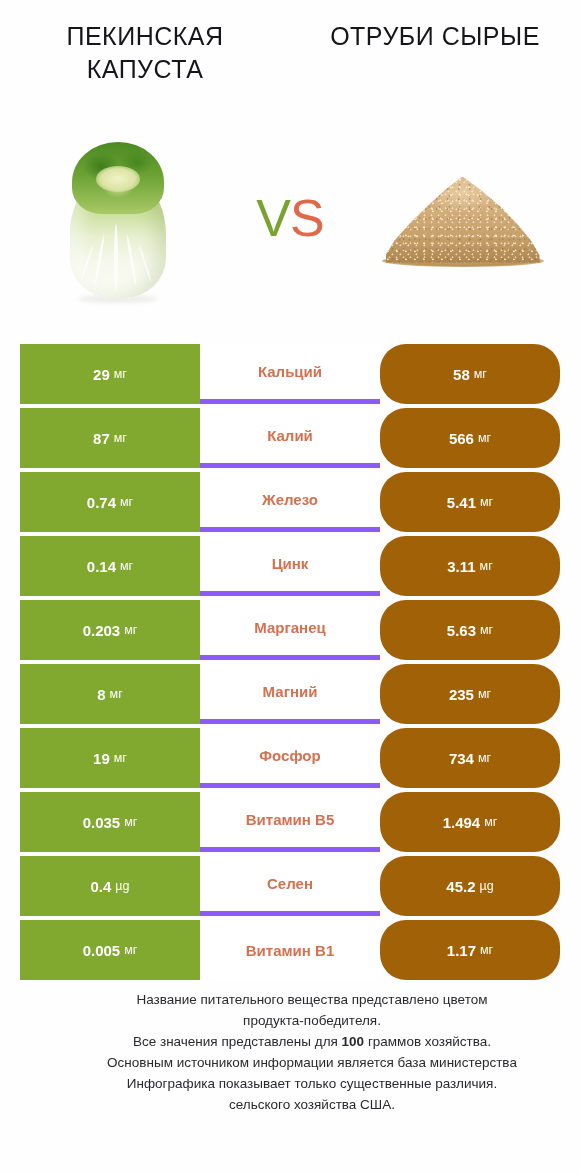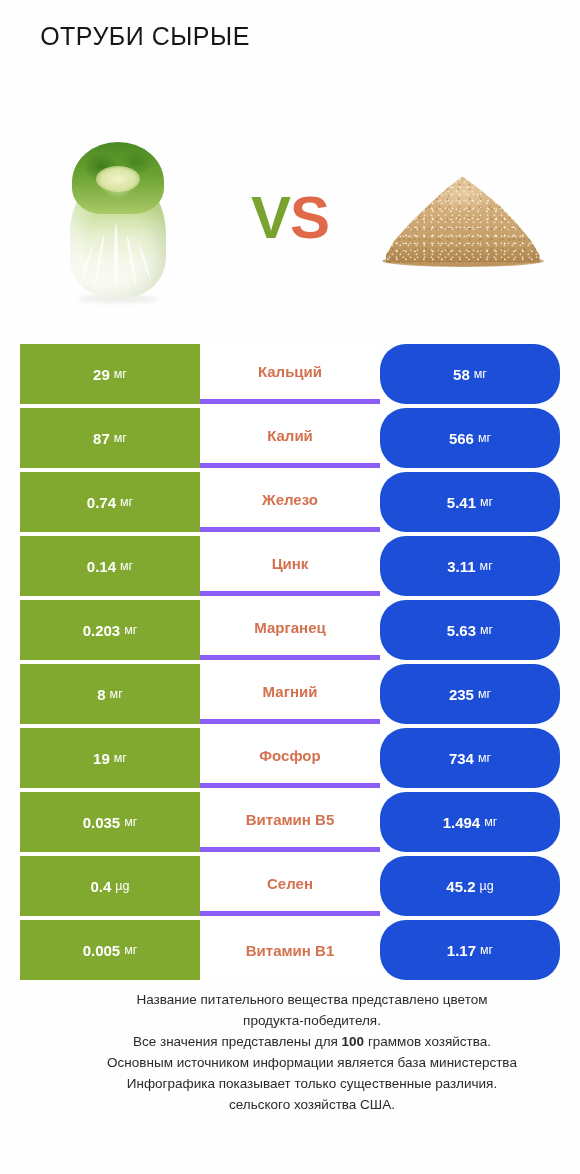--- a/index.html
+++ b/index.html
@@ -135,6 +135,9 @@
 <div class="page">
 
   <div class="titles">
+    <div class="title-col">
+      <h1>ПЕКИНСКАЯ КАПУСТА</h1>
+    </div>
     <div class="title-col">
       <h1>ОТРУБИ СЫРЫЕ</h1>
     </div>

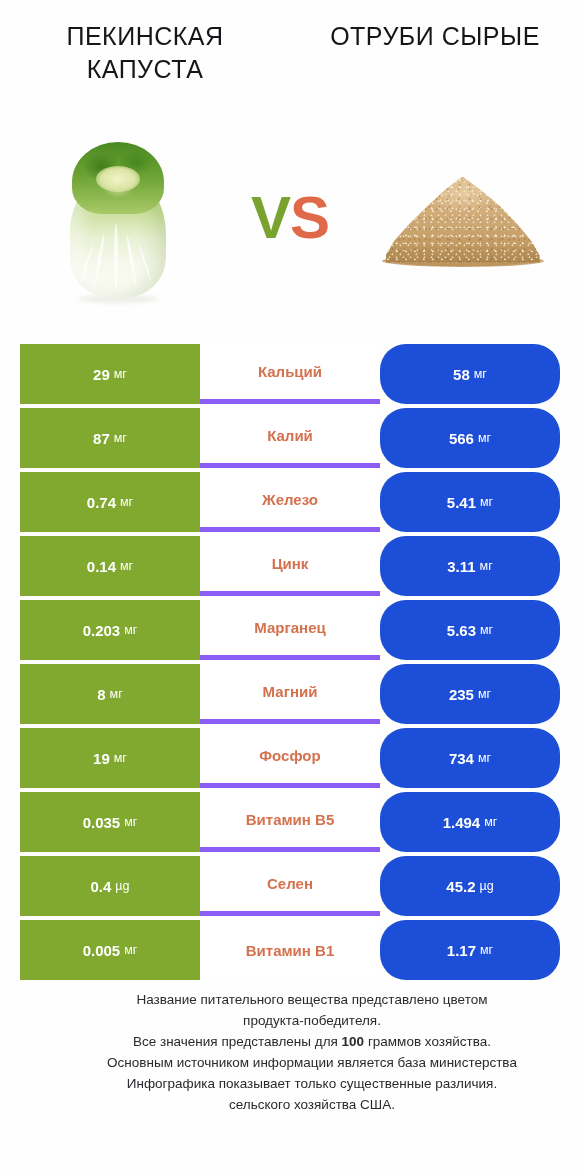--- a/index.html
+++ b/index.html
@@ -31,7 +31,7 @@
   .hero-side { width: 215px; height: 190px; display: flex; align-items: center; justify-content: center; }
   .vs-wrap { width: 130px; text-align: center; }
   .vs {
-    font-size: 60px; font-weight: 700; letter-spacing: -1px;
+    font-size: 52px; font-weight: 400; letter-spacing: -1px;
     line-height: 1; font-family: "Liberation Sans", sans-serif;
   }
   .vs .v { color: #79a22f; }

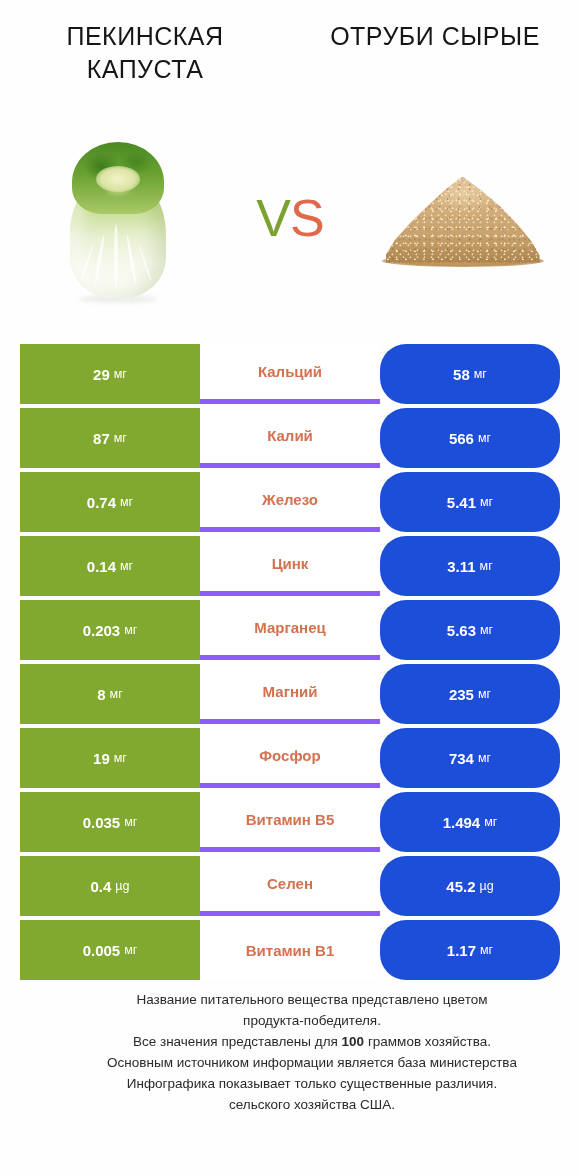--- a/index.html
+++ b/index.html
@@ -110,7 +110,7 @@
   }
   .cell-left, .cell-right { width: 180px; color: #ffffff; }
   .cell-left { background: #82a92f; }
-  .cell-right { background: #1d4ed8; border-radius: 26px; }
+  .cell-right { background: #a16207; border-radius: 26px; }
   .cell-mid {
     width: 180px; background: #ffffff; color: #d4714e;
     font-weight: bold; font-size: 15px;

